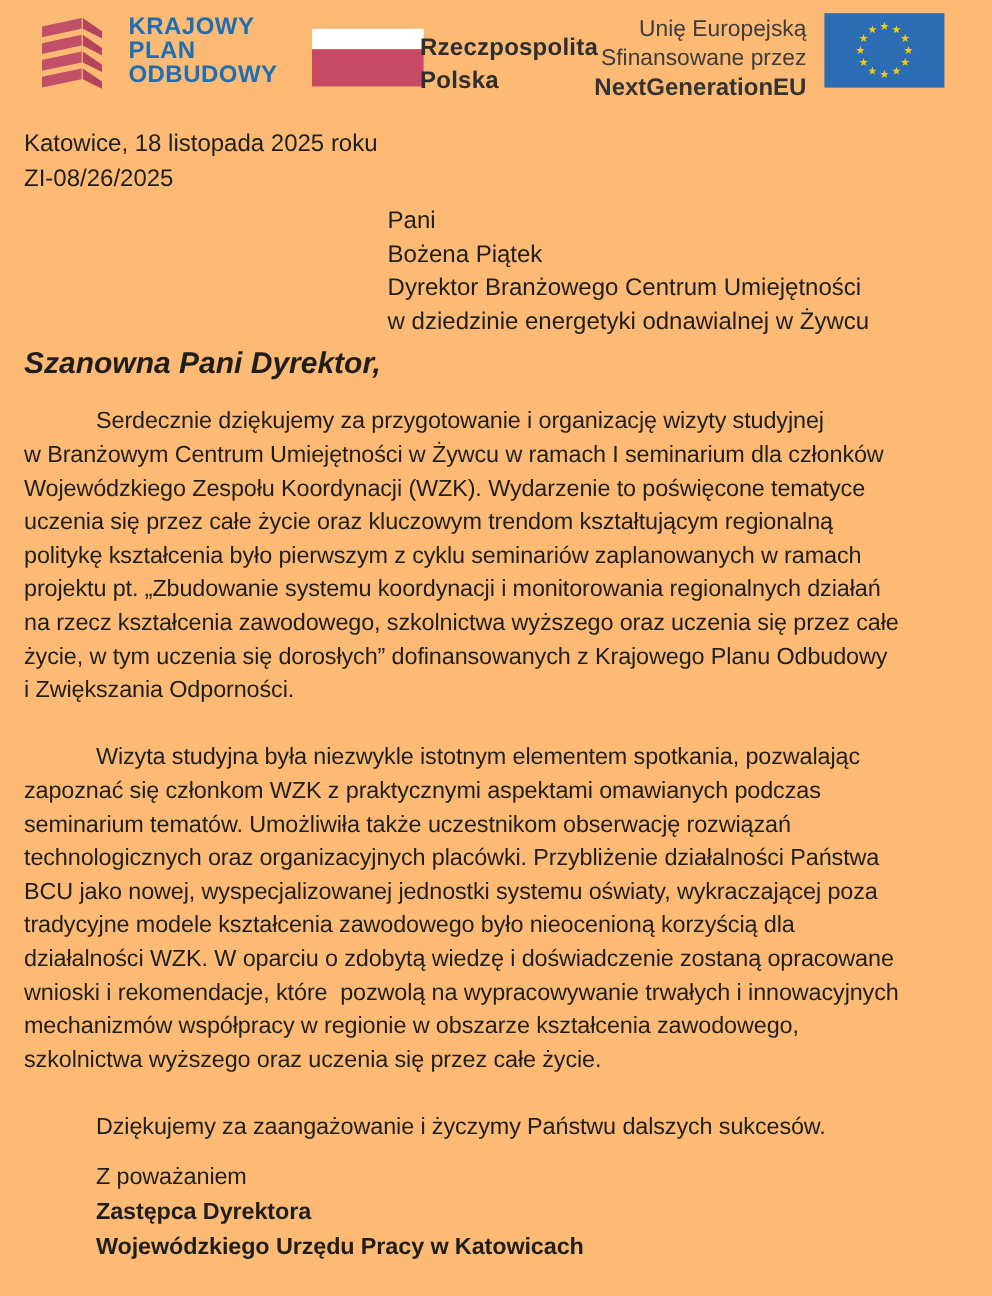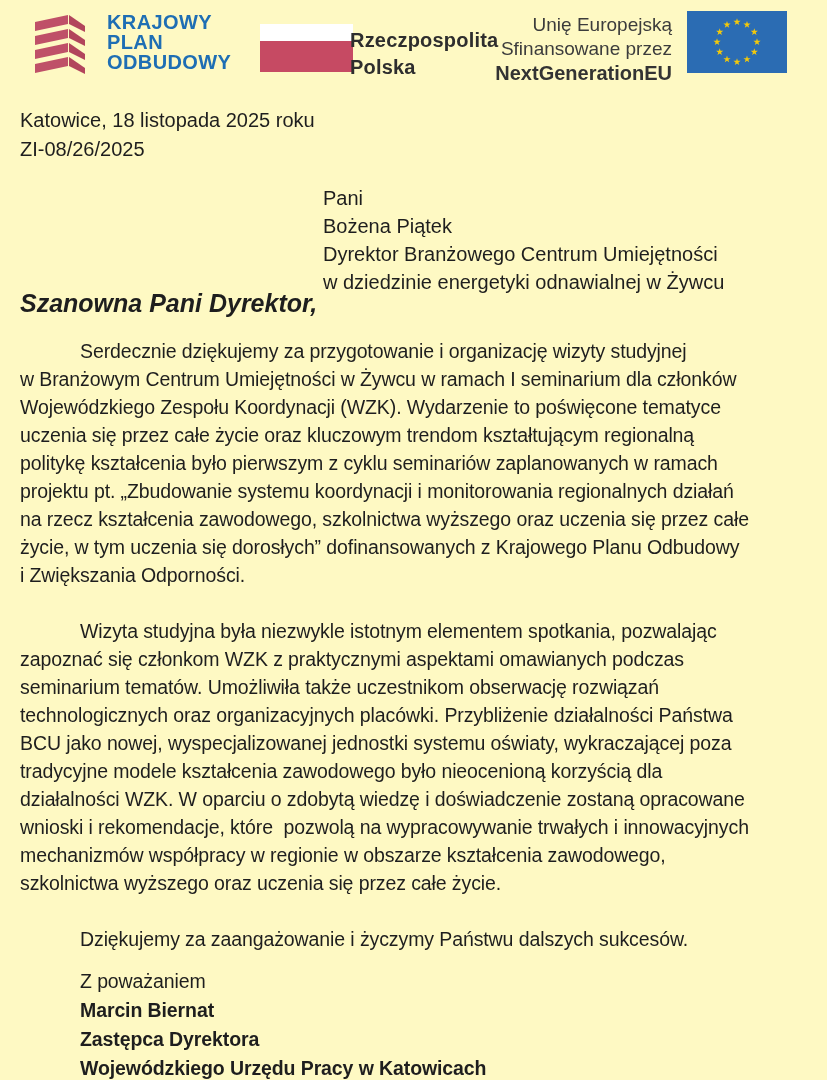--- a/index.html
+++ b/index.html
@@ -7,7 +7,7 @@
     position:relative;
     width:827px;height:1080px;
     margin:0 auto;
-    background:#fef9c3;
+    background:#fdba74;
     overflow:hidden;
     font-family:"Liberation Sans", sans-serif;
     color:#1e1e1e;

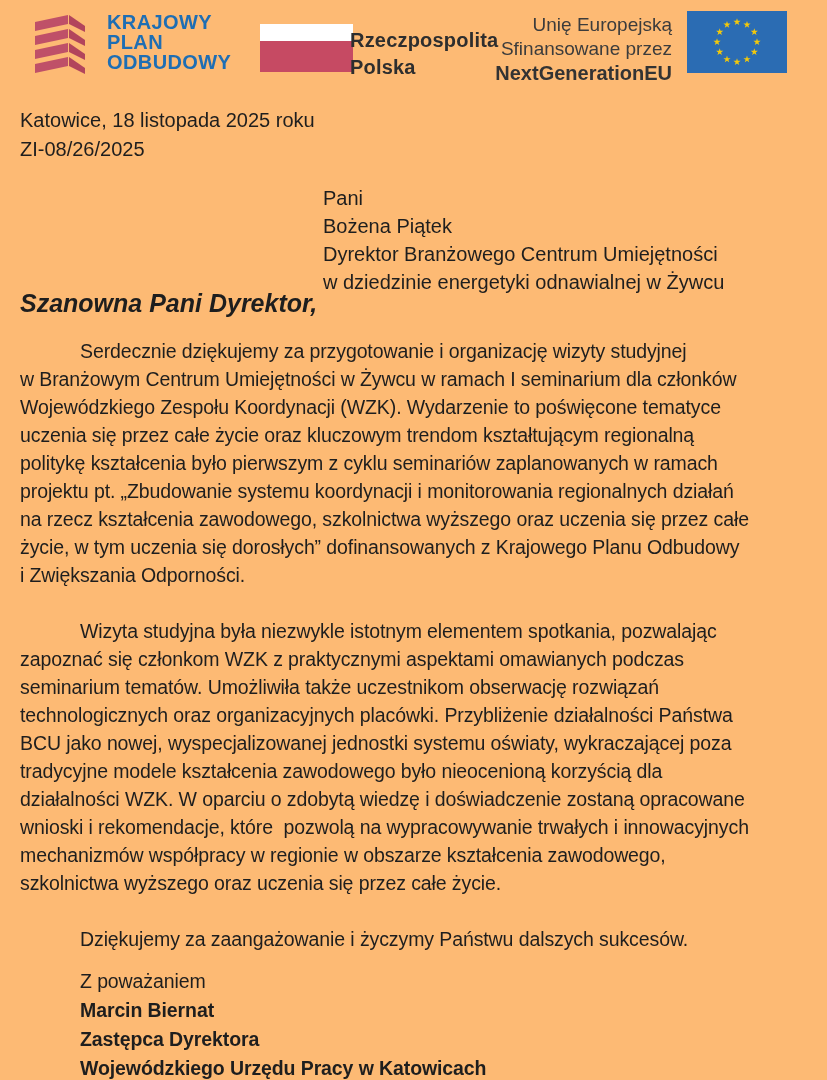--- a/index.html
+++ b/index.html
@@ -39,7 +39,7 @@
 
   
   .meta{left:20px;top:106px;font-size:20px;line-height:29px;}
-  .recipient{left:323px;top:184px;font-size:20px;line-height:28px;}
+  .recipient{left:323px;top:170px;font-size:20px;line-height:28px;}
   .salutation{left:20px;top:289px;font-size:25px;font-style:italic;font-weight:bold;}
   .bodytext{left:20px;top:337px;width:792px;font-size:19.5px;line-height:28px;letter-spacing:-0.1px;}
   .bodytext p{margin:0 0 28px 0;text-indent:60px;white-space:pre;}

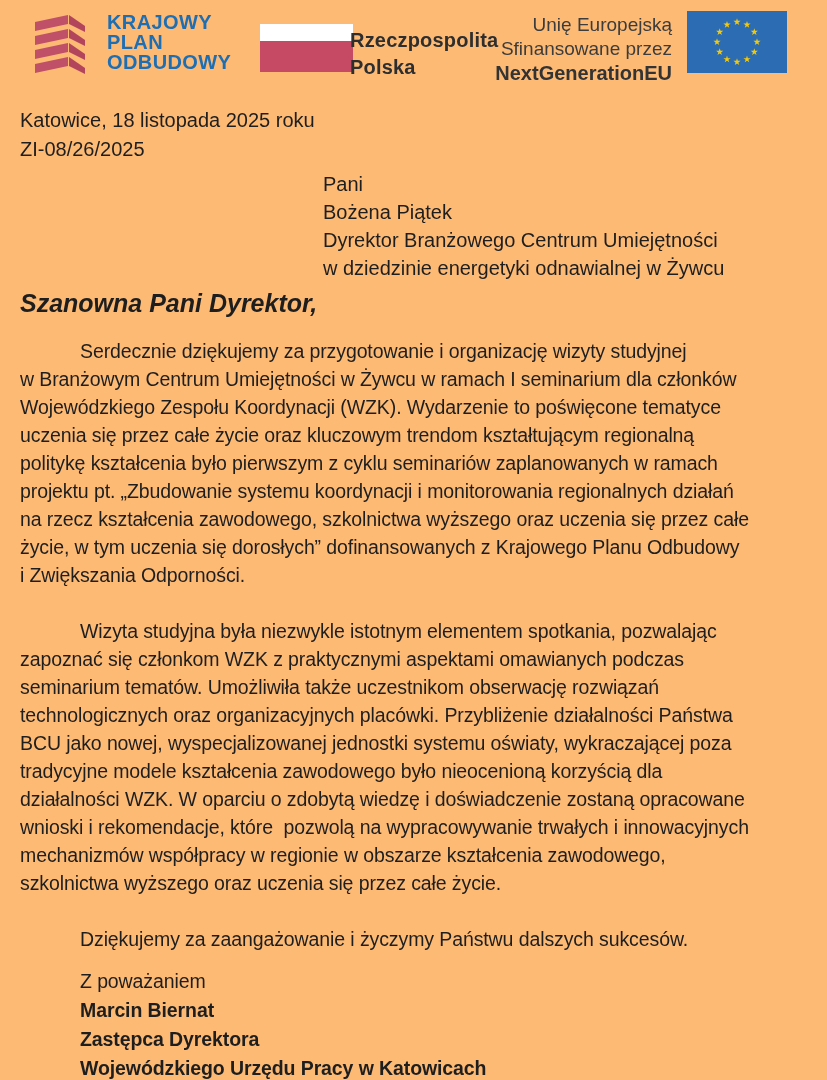--- a/index.html
+++ b/index.html
@@ -142,7 +142,6 @@
 
     <div class="closing">
       <div>Z poważaniem</div>
-      <div class="bold">Marcin Biernat</div>
       <div class="bold">Zastępca Dyrektora</div>
       <div class="bold">Wojewódzkiego Urzędu Pracy  w Katowicach</div>
     </div>

